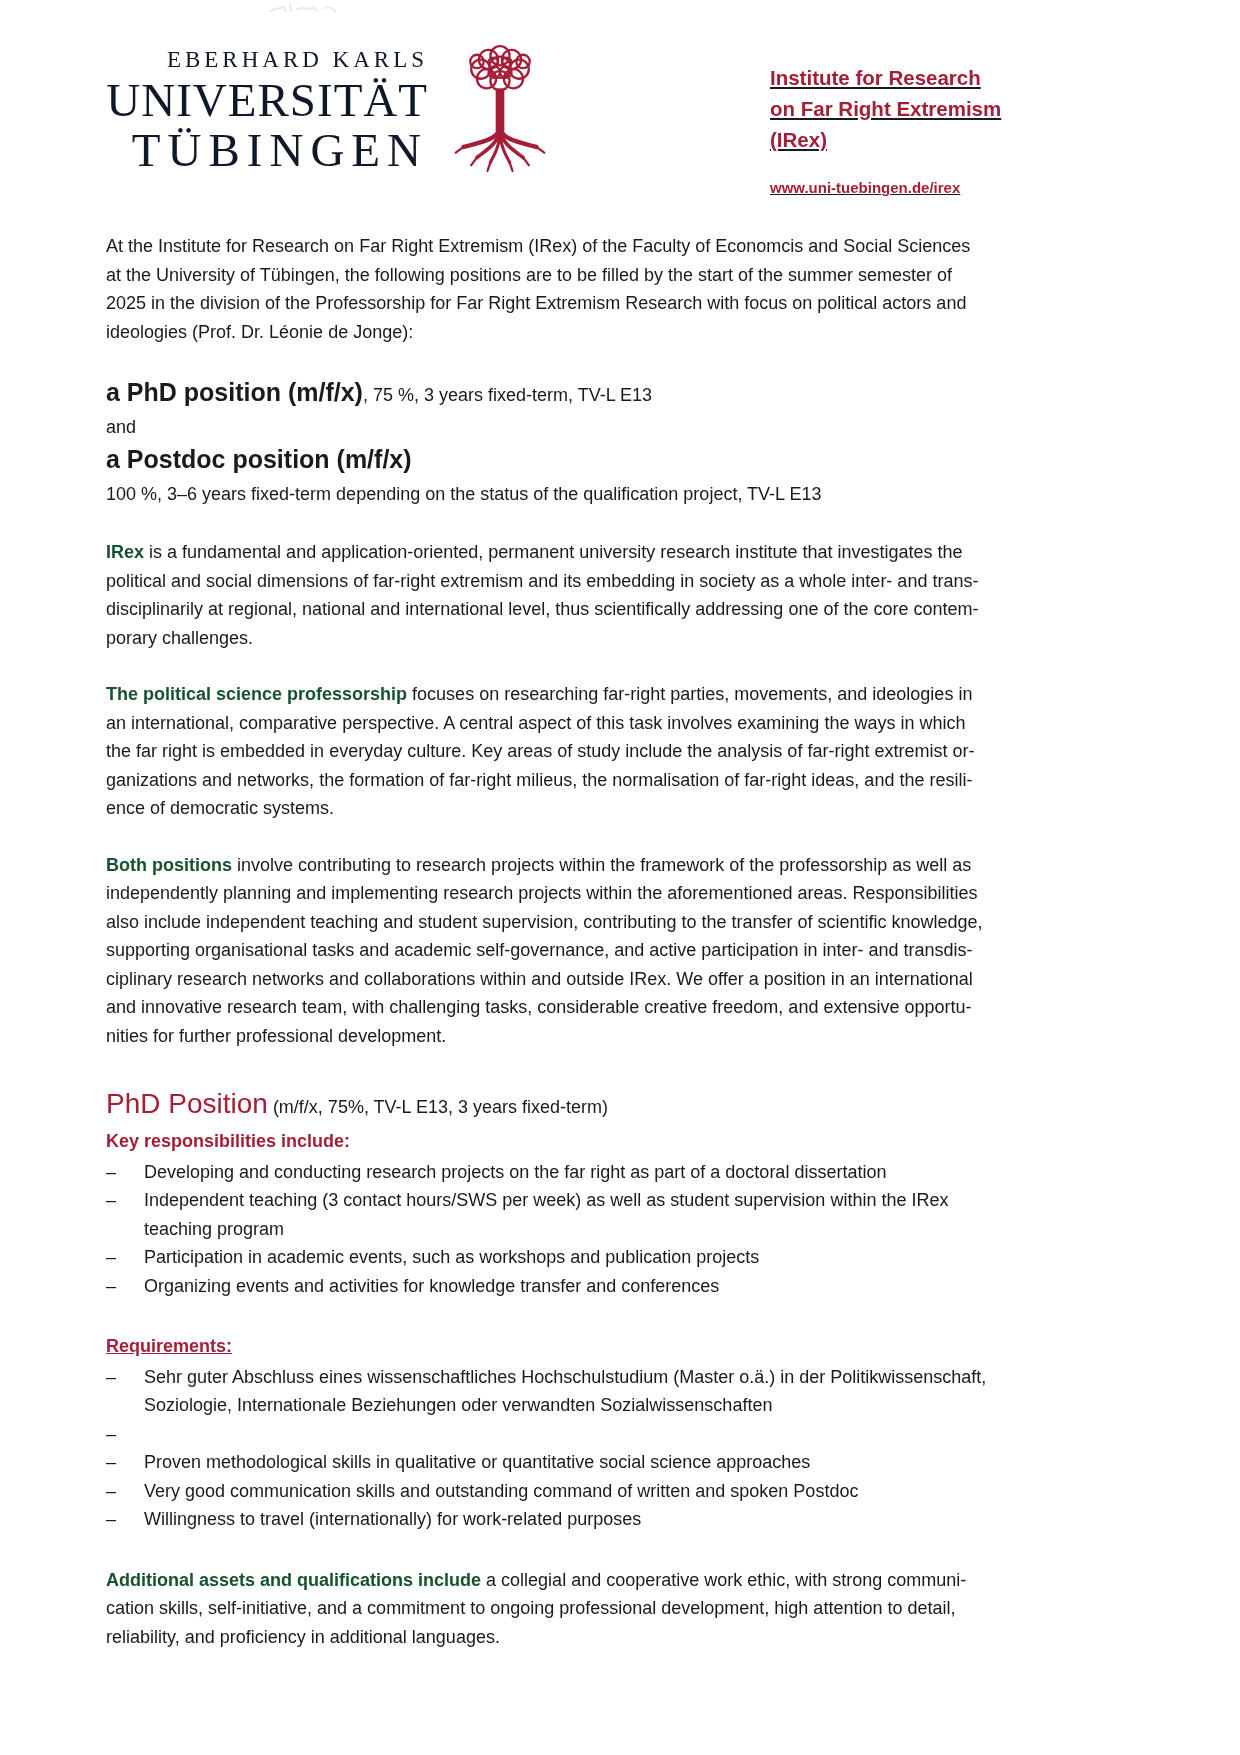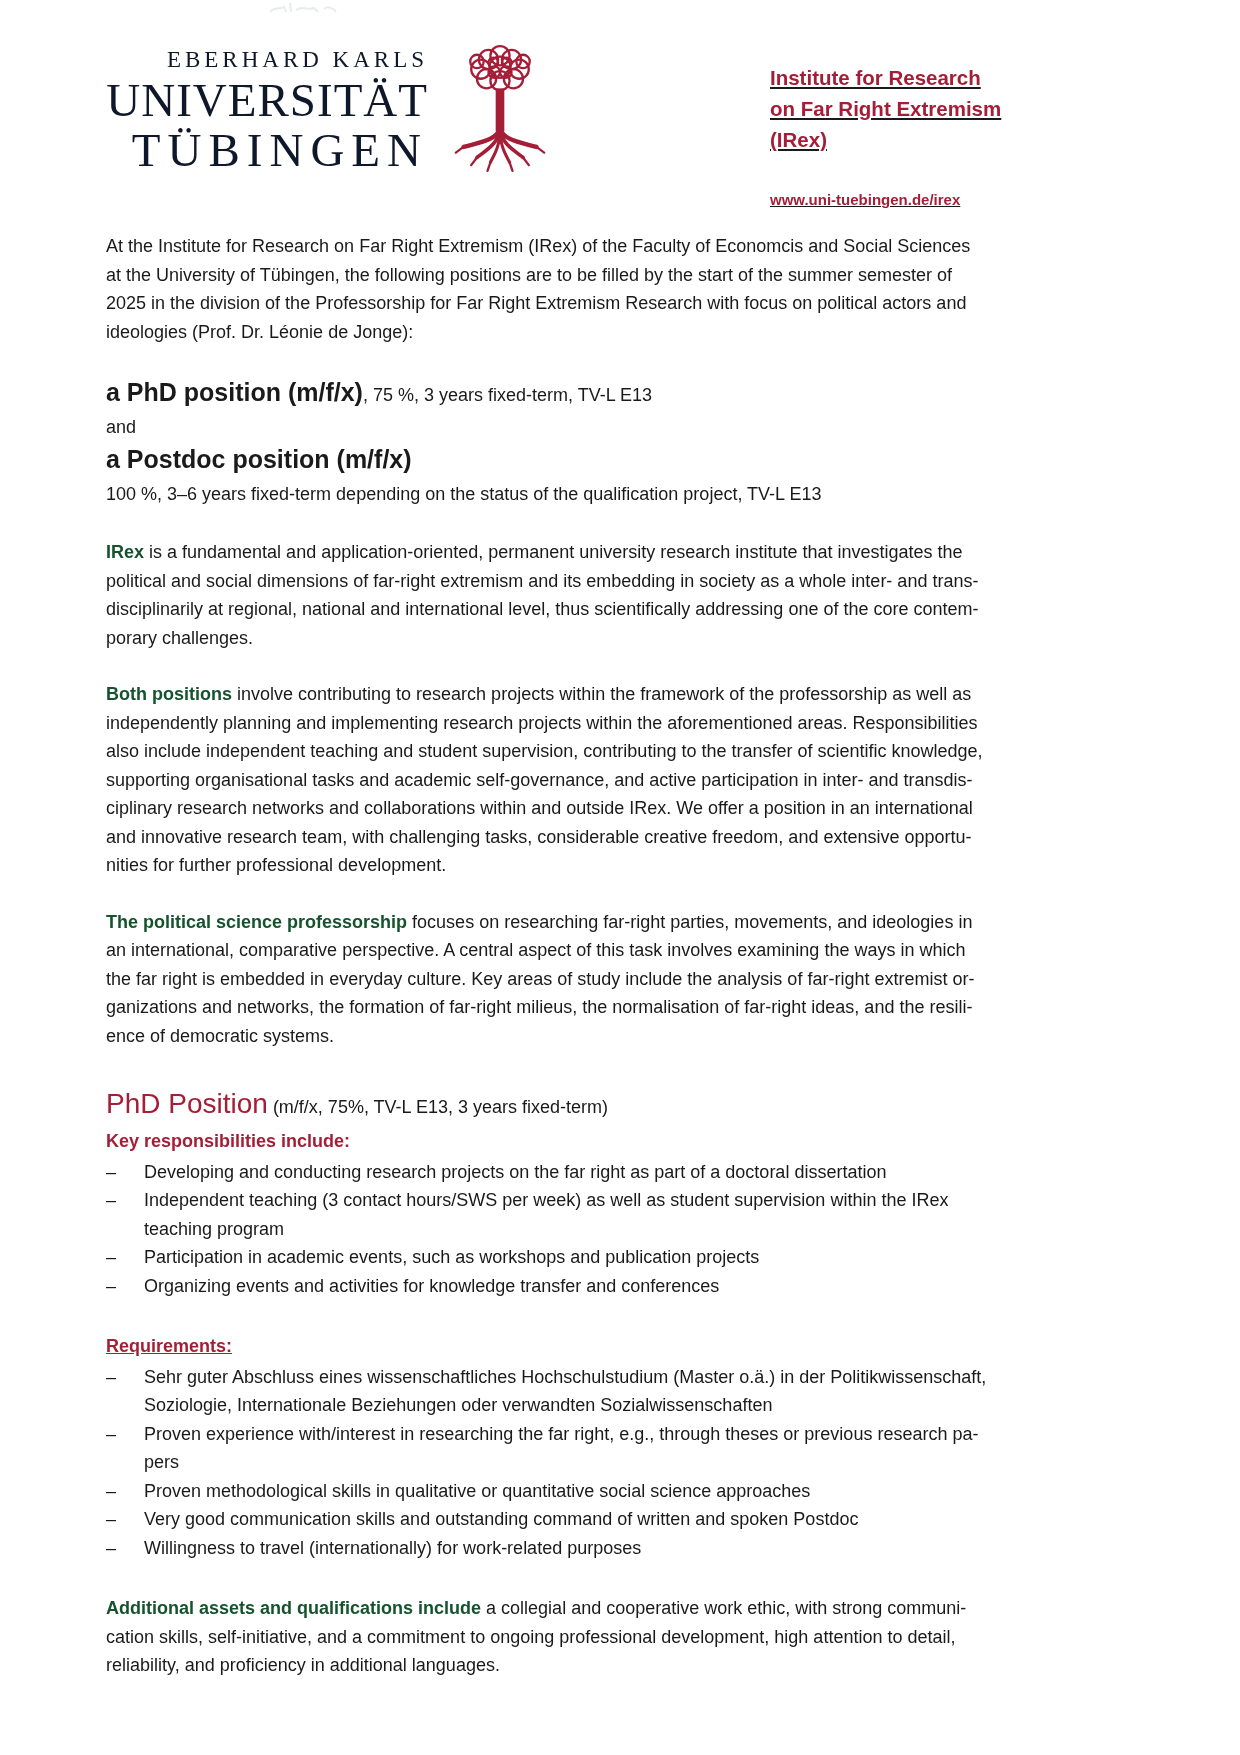--- a/index.html
+++ b/index.html
@@ -18,7 +18,7 @@
   .tree{position:absolute;left:452px;top:40px;}
   .inst{position:absolute;left:770px;top:62px;width:330px;text-decoration:underline;}
   .inst-name{color:#A51E37;font-weight:bold;font-size:20.5px;line-height:31px;white-space:pre-line;}
-  .inst-url{color:#A51E37;font-weight:bold;font-size:15px;margin-top:36px;cursor:pointer;}
+  .inst-url{color:#A51E37;font-weight:bold;font-size:15px;margin-top:24px;cursor:pointer;}
   .artifact{position:absolute;left:268px;top:0;opacity:.18;}
   
   .content{margin-left:106px;width:1044px;font-size:18px;line-height:28.5px;}

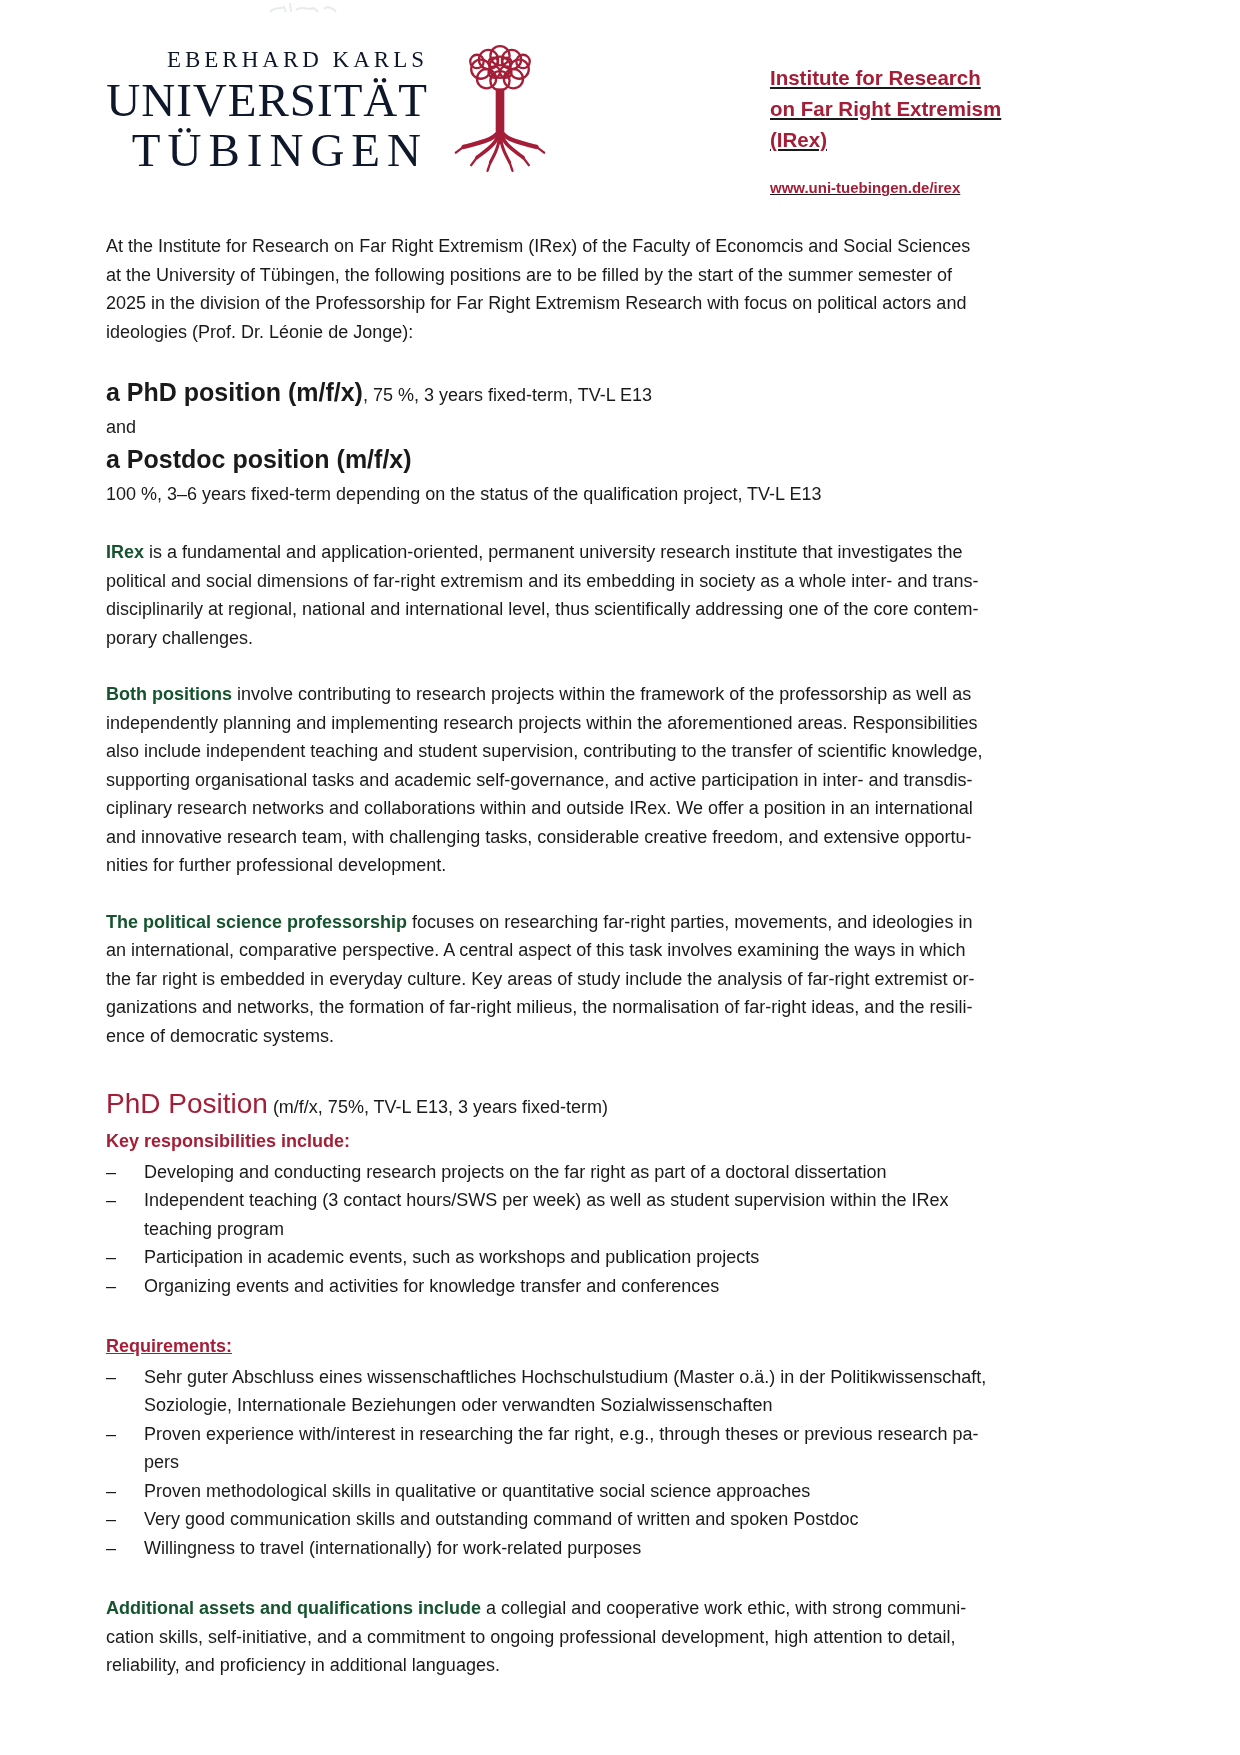--- a/index.html
+++ b/index.html
@@ -118,6 +118,12 @@
 disciplinarily at regional, national and international level, thus scientifically addressing one of the core contem-
 porary challenges.</span></p>
 
+  <p class="para"><span class="lead">The political science professorship</span><span> focuses on researching far-right parties, movements, and ideologies in
+an international, comparative perspective. A central aspect of this task involves examining the ways in which
+the far right is embedded in everyday culture. Key areas of study include the analysis of far-right extremist or-
+ganizations and networks, the formation of far-right milieus, the normalisation of far-right ideas, and the resili-
+ence of democratic systems.</span></p>
+
   <p class="para"><span class="lead">Both positions</span><span> involve contributing to research projects within the framework of the professorship as well as
 independently planning and implementing research projects within the aforementioned areas. Responsibilities
 also include independent teaching and student supervision, contributing to the transfer of scientific knowledge,
@@ -125,12 +131,6 @@
 ciplinary research networks and collaborations within and outside IRex. We offer a position in an international
 and innovative research team, with challenging tasks, considerable creative freedom, and extensive opportu-
 nities for further professional development.</span></p>
-
-  <p class="para"><span class="lead">The political science professorship</span><span> focuses on researching far-right parties, movements, and ideologies in
-an international, comparative perspective. A central aspect of this task involves examining the ways in which
-the far right is embedded in everyday culture. Key areas of study include the analysis of far-right extremist or-
-ganizations and networks, the formation of far-right milieus, the normalisation of far-right ideas, and the resili-
-ence of democratic systems.</span></p>
 
   <div class="sec-heading"><span class="big">PhD Position</span><span class="suffix"> (m/f/x, 75%, TV-L E13, 3 years fixed-term)</span></div>
 

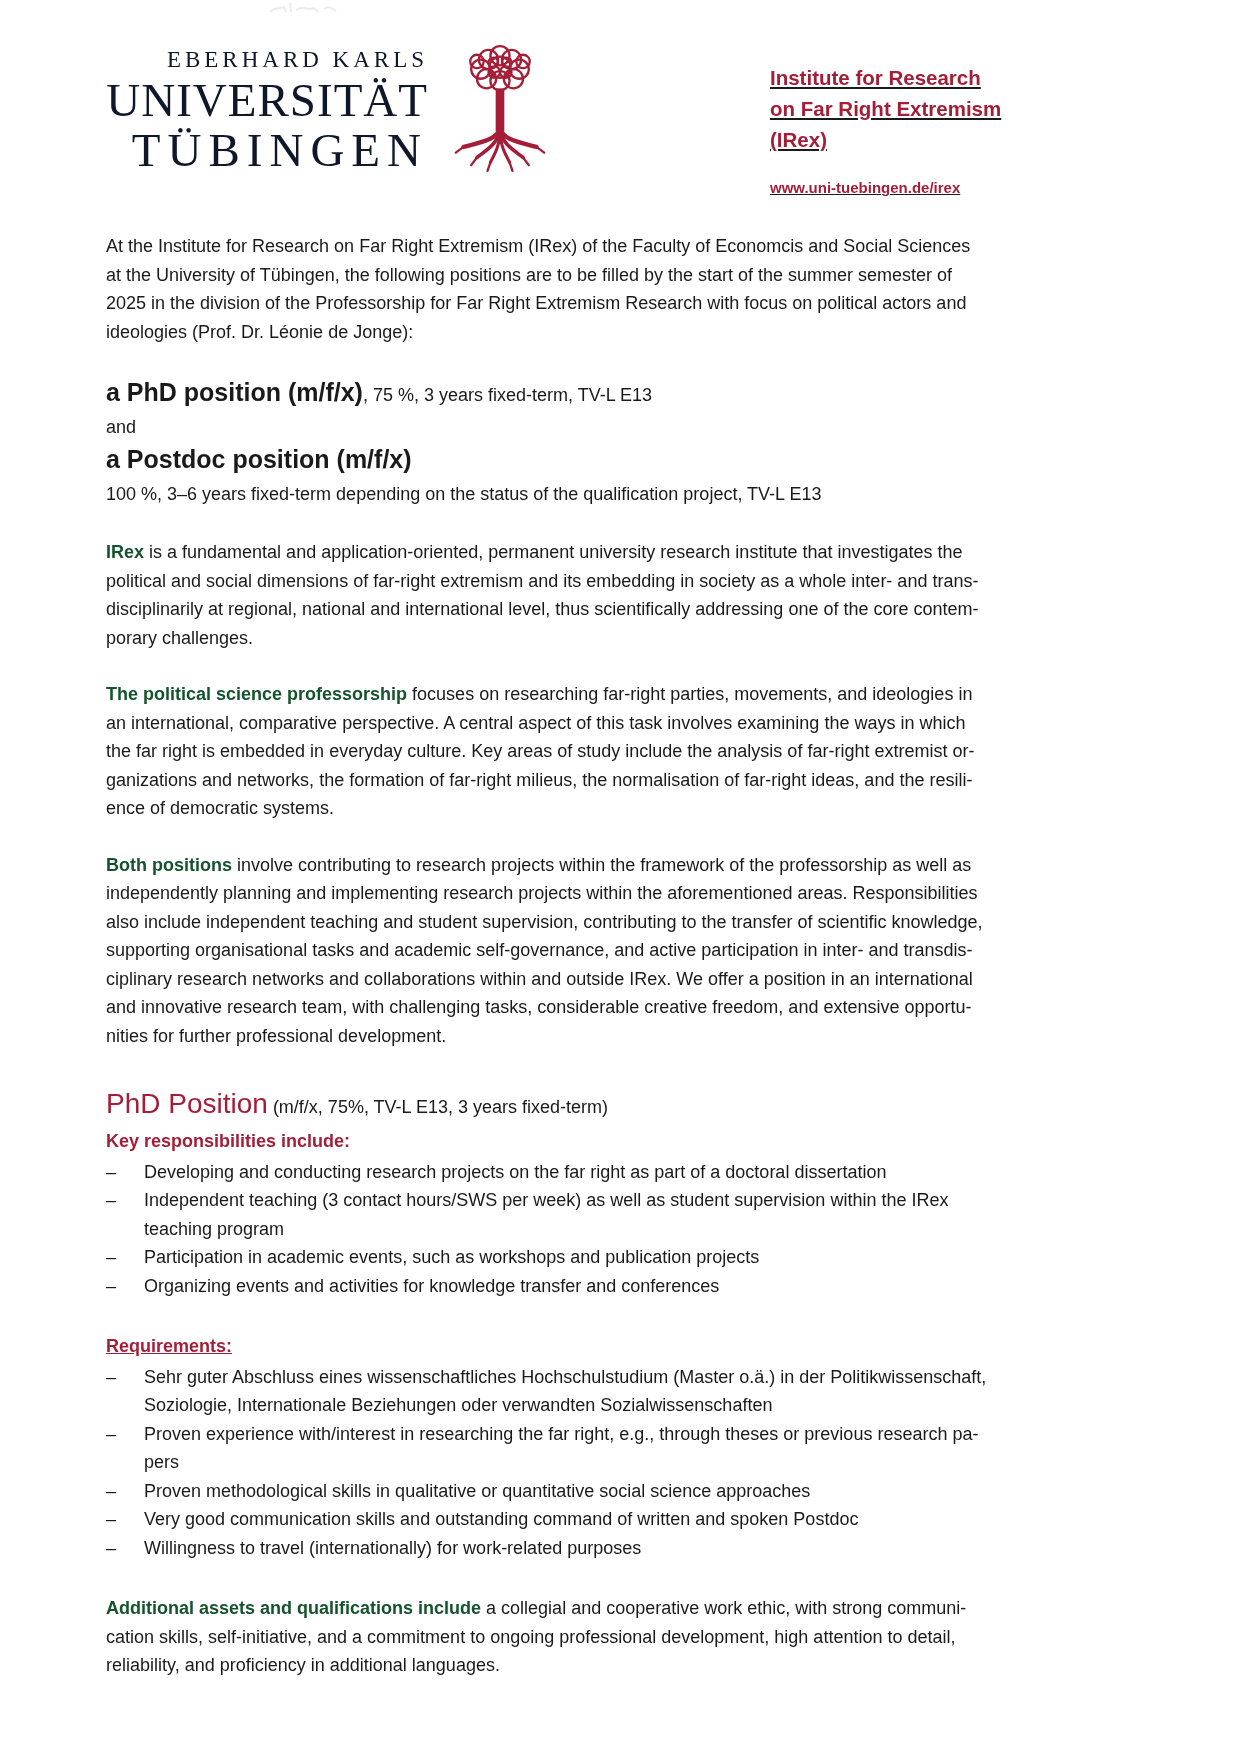--- a/index.html
+++ b/index.html
@@ -164,8 +164,6 @@
       </div>
     <div class="bullet">
         <span class="dash">–</span>
-        <span class="btext">Proven experience with/interest in researching the far right, e.g., through theses or previous research pa-
-pers</span>
       </div>
     <div class="bullet">
         <span class="dash">–</span>

